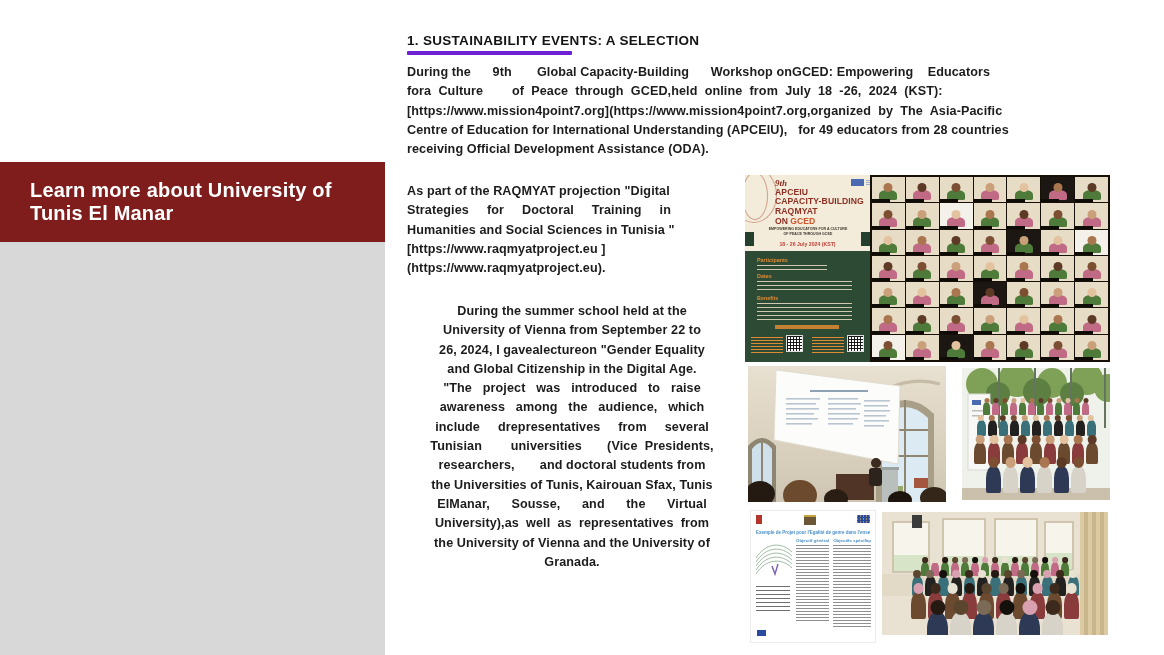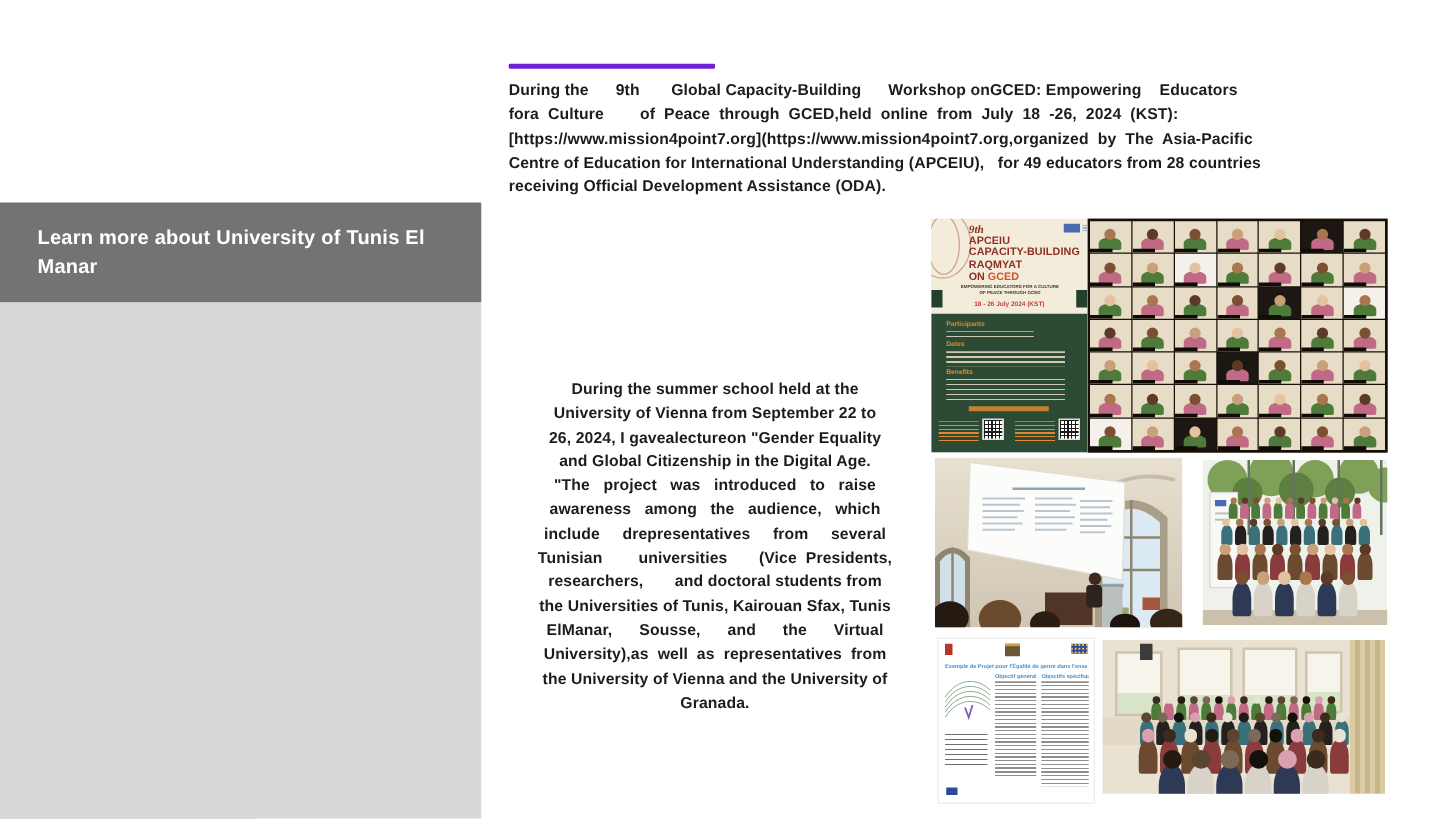--- a/index.html
+++ b/index.html
@@ -131,6 +131,7 @@
   <div class="sidebar-banner">Learn more about University of Tunis El Manar</div>
   <div class="sidebar-gray"></div>
 
+  <div class="heading">1. SUSTAINABILITY EVENTS: A SELECTION</div>
   <div class="heading-underline"></div>
 
   <div class="para para-intro">During the      9th       Global Capacity-Building      Workshop onGCED: Empowering    Educators

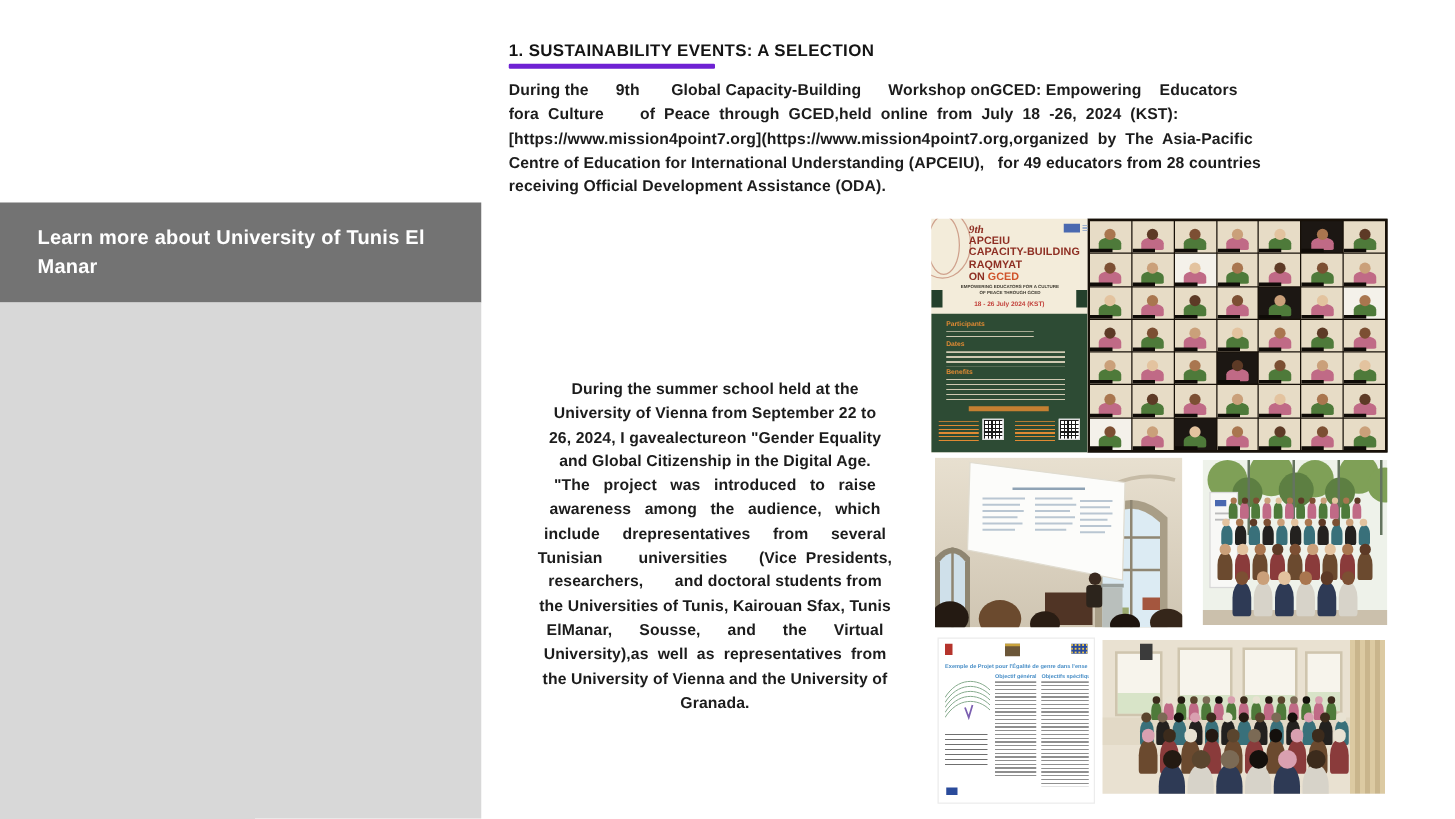--- a/index.html
+++ b/index.html
@@ -9,8 +9,8 @@
 
   
   .sidebar-banner{position:absolute;left:0;top:162px;width:385px;height:80px;
-    background:#737373;color:#ffffff;padding:17px 45px 0 30px;
-    font-size:16px;line-height:23px;font-weight:700;letter-spacing:.2px;}
+    background:#7f1d1d;color:#ffffff;padding:17px 45px 0 30px;
+    font-size:20px;line-height:23px;font-weight:700;letter-spacing:.2px;}
   .sidebar-gray{position:absolute;left:0;top:242px;width:385px;height:413px;
     background:#d8d8d8;}
 

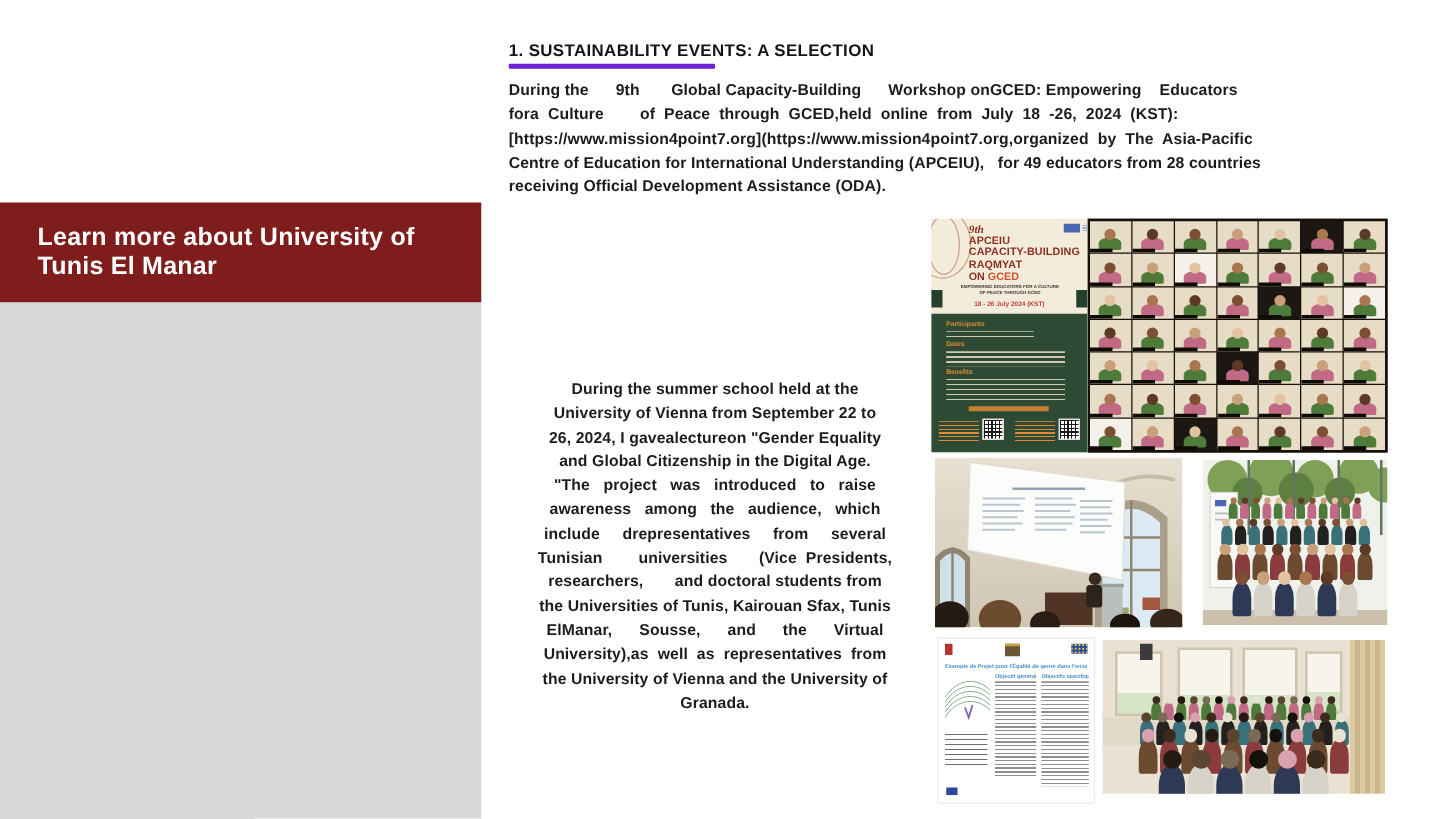--- a/index.html
+++ b/index.html
@@ -139,6 +139,11 @@
 [https://www.mission4point7.org](https://www.mission4point7.org,organized  by  The  Asia-Pacific
 Centre of Education for International Understanding (APCEIU),   for 49 educators from 28 countries
 receiving Official Development Assistance (ODA).</div>
+  <div class="para para-raqmyat">As part of the RAQMYAT projection "Digital
+Strategies     for     Doctoral     Training     in
+Humanities and Social Sciences in Tunisia "
+[https://www.raqmyatproject.eu ]
+(https://www.raqmyatproject.eu).</div>
   <div class="para para-vienna">During the summer school held at the
 University of Vienna from September 22 to
 26, 2024, I gavealectureon "Gender Equality

